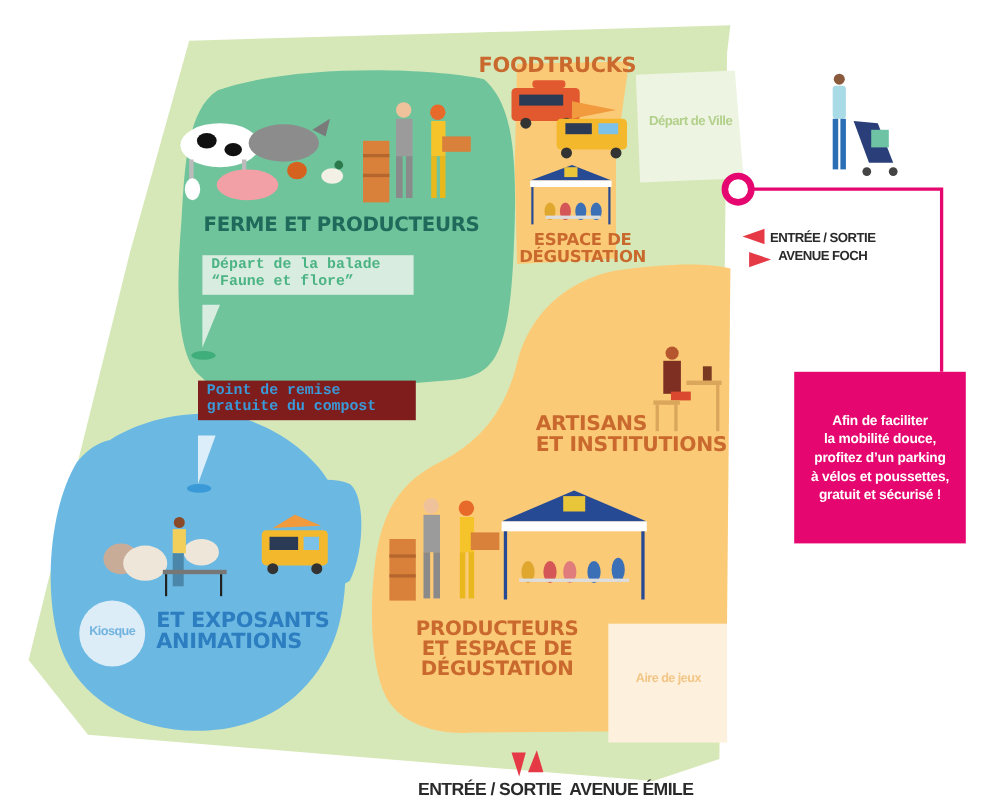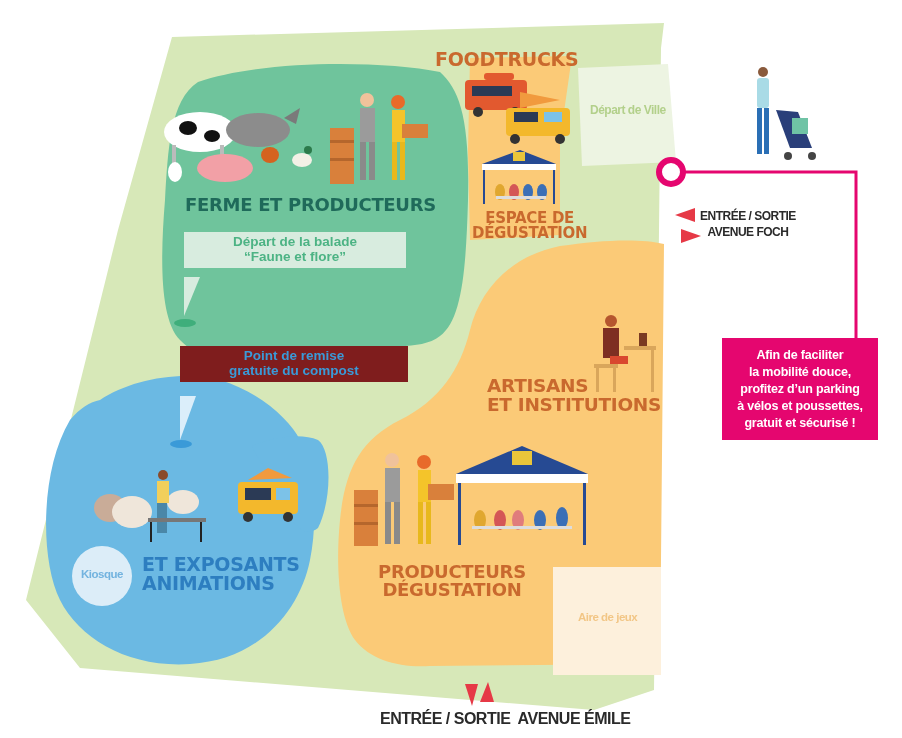--- a/index.html
+++ b/index.html
@@ -8,7 +8,7 @@
   .lbl { position:absolute; text-align:center; font-weight:bold; line-height:1.02; white-space:nowrap; }
   .zone-title { font-family:"DejaVu Sans", sans-serif; font-weight:bold; letter-spacing:-0.3px; }
   .cond { font-family:"Liberation Sans", sans-serif; font-weight:bold; letter-spacing:-0.5px; }
-  .callout { position:absolute; text-align:center; font-weight:bold; font-family:Liberation Sans, sans-serif; font-size:13.5px; line-height:1.1; padding:3px 23px; }
+  .callout { position:absolute; text-align:left; font-weight:bold; font-family:Liberation Mono, monospace; font-size:13.5px; line-height:1.1; padding:3px 8px; }
   .info-box { position:absolute; left:722px; top:338px; width:156px; height:102px; background:#e5066f; color:#fff;
     font-family:"Liberation Sans", sans-serif; font-weight:bold; font-size:12.5px; line-height:1.36; text-align:center;
     display:flex; flex-direction:column; justify-content:center; letter-spacing:-0.2px; }

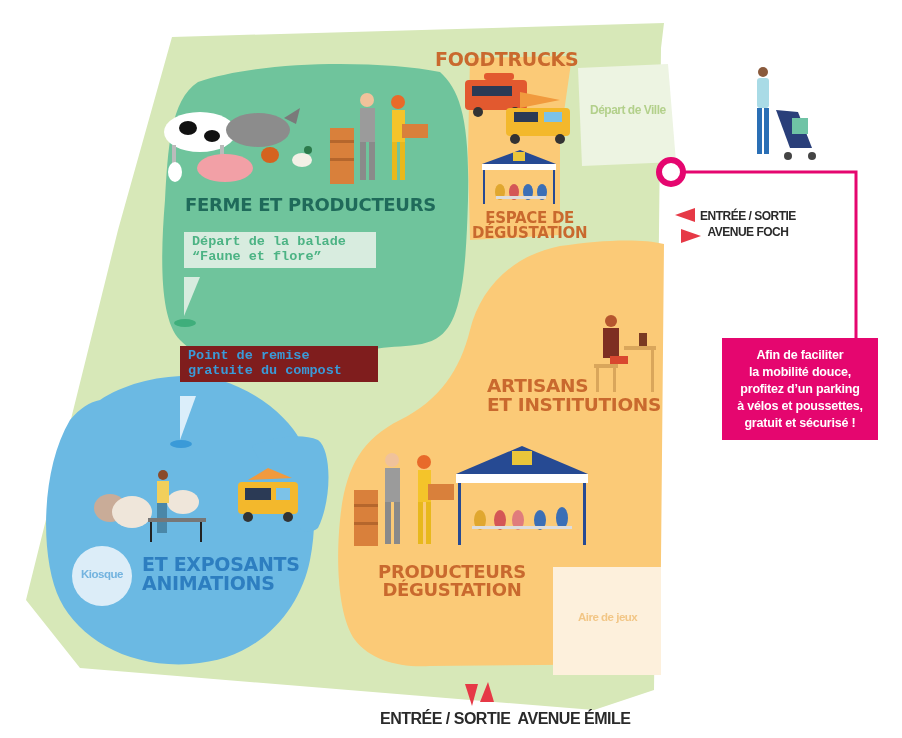--- a/index.html
+++ b/index.html
@@ -9,7 +9,7 @@
   .zone-title { font-family:"DejaVu Sans", sans-serif; font-weight:bold; letter-spacing:-0.3px; }
   .cond { font-family:"Liberation Sans", sans-serif; font-weight:bold; letter-spacing:-0.5px; }
   .callout { position:absolute; text-align:left; font-weight:bold; font-family:Liberation Mono, monospace; font-size:13.5px; line-height:1.1; padding:3px 8px; }
-  .info-box { position:absolute; left:722px; top:338px; width:156px; height:102px; background:#e5066f; color:#fff;
+  .info-box { position:absolute; left:722px; top:338px; width:156px; height:156px; background:#e5066f; color:#fff;
     font-family:"Liberation Sans", sans-serif; font-weight:bold; font-size:12.5px; line-height:1.36; text-align:center;
     display:flex; flex-direction:column; justify-content:center; letter-spacing:-0.2px; }
 </style>

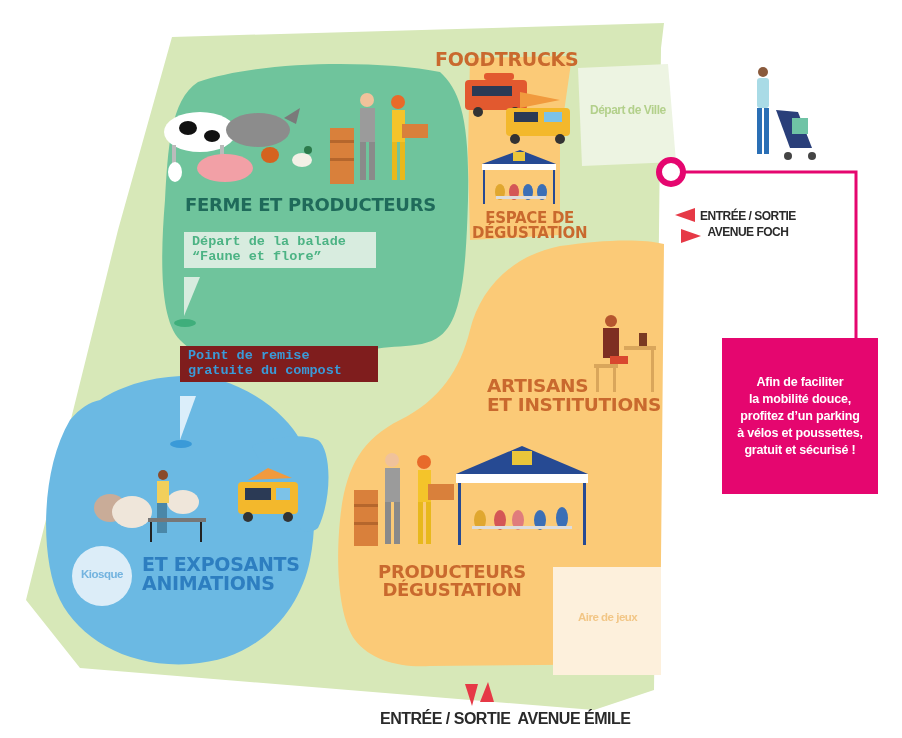--- a/index.html
+++ b/index.html
@@ -228,6 +228,7 @@
 
 <div class="lbl zone-title" style="left:378px; top:563px; font-size:18px; color:#c9692e;">
   <div>PRODUCTEURS</div>
+  <div>ET ESPACE DE</div>
   <div>DÉGUSTATION</div>
 </div>
 

